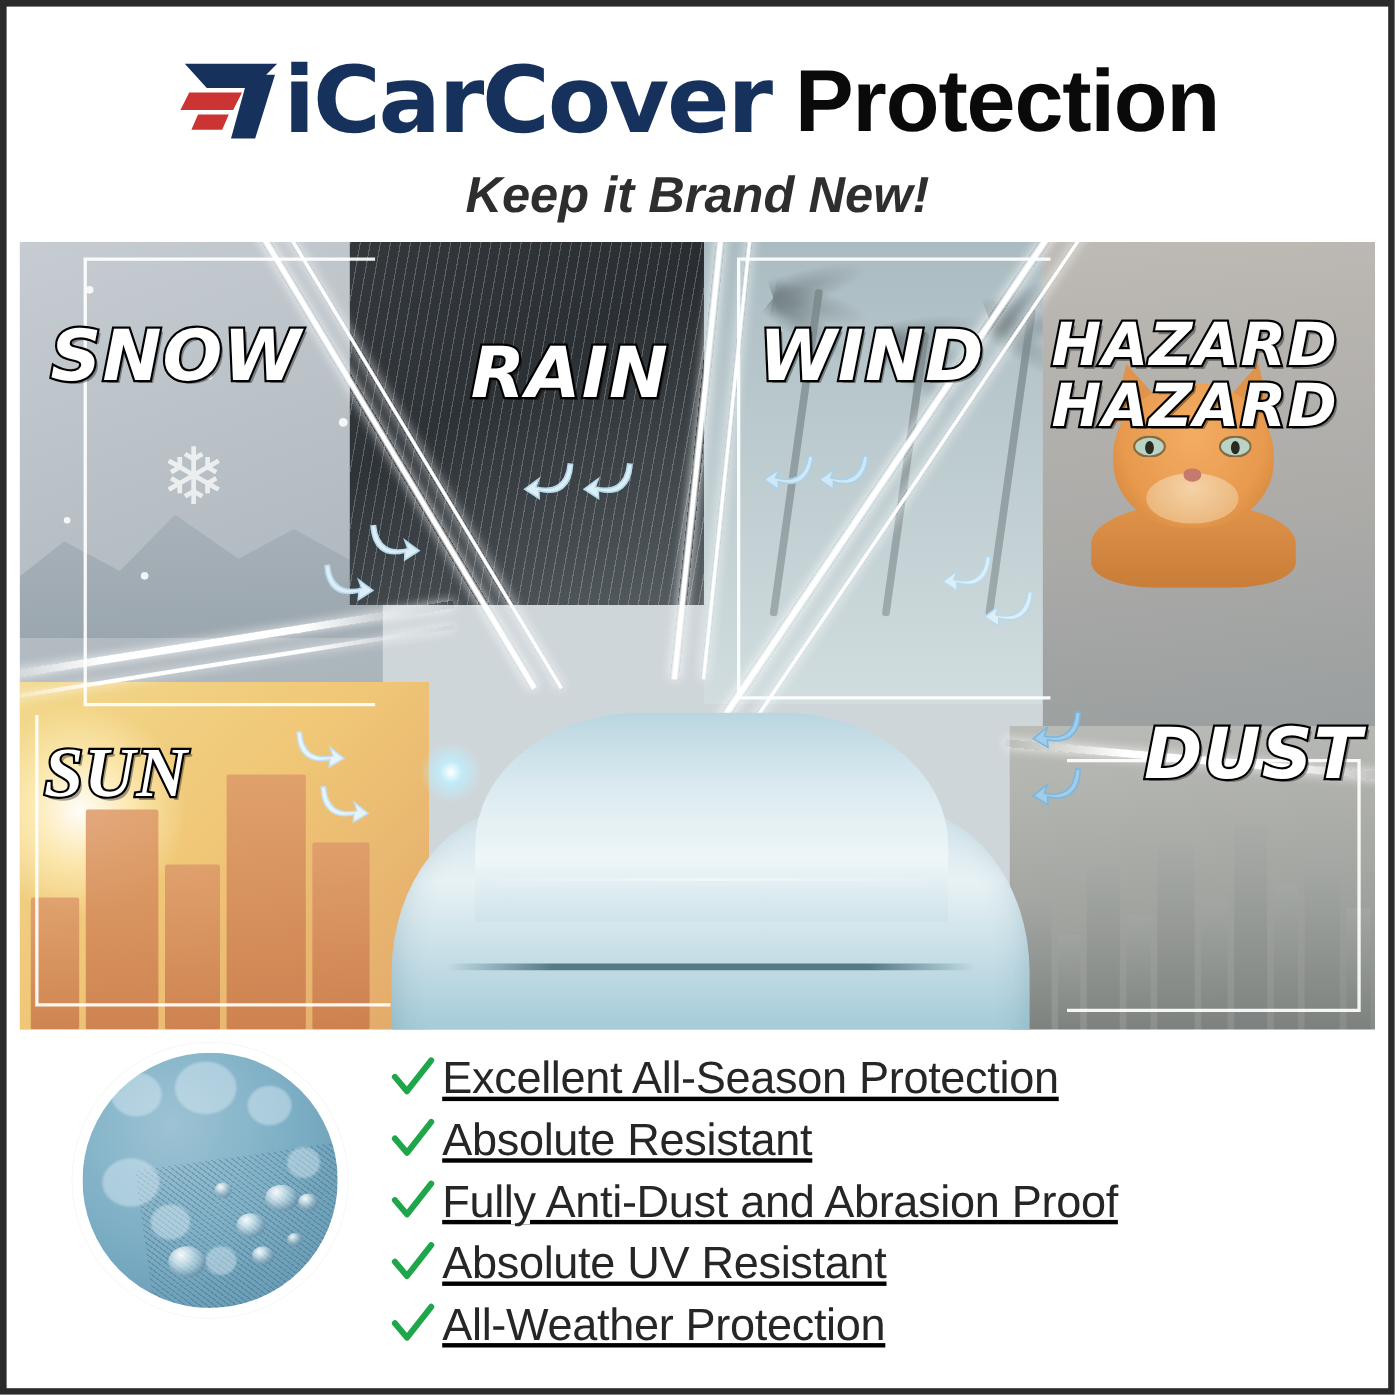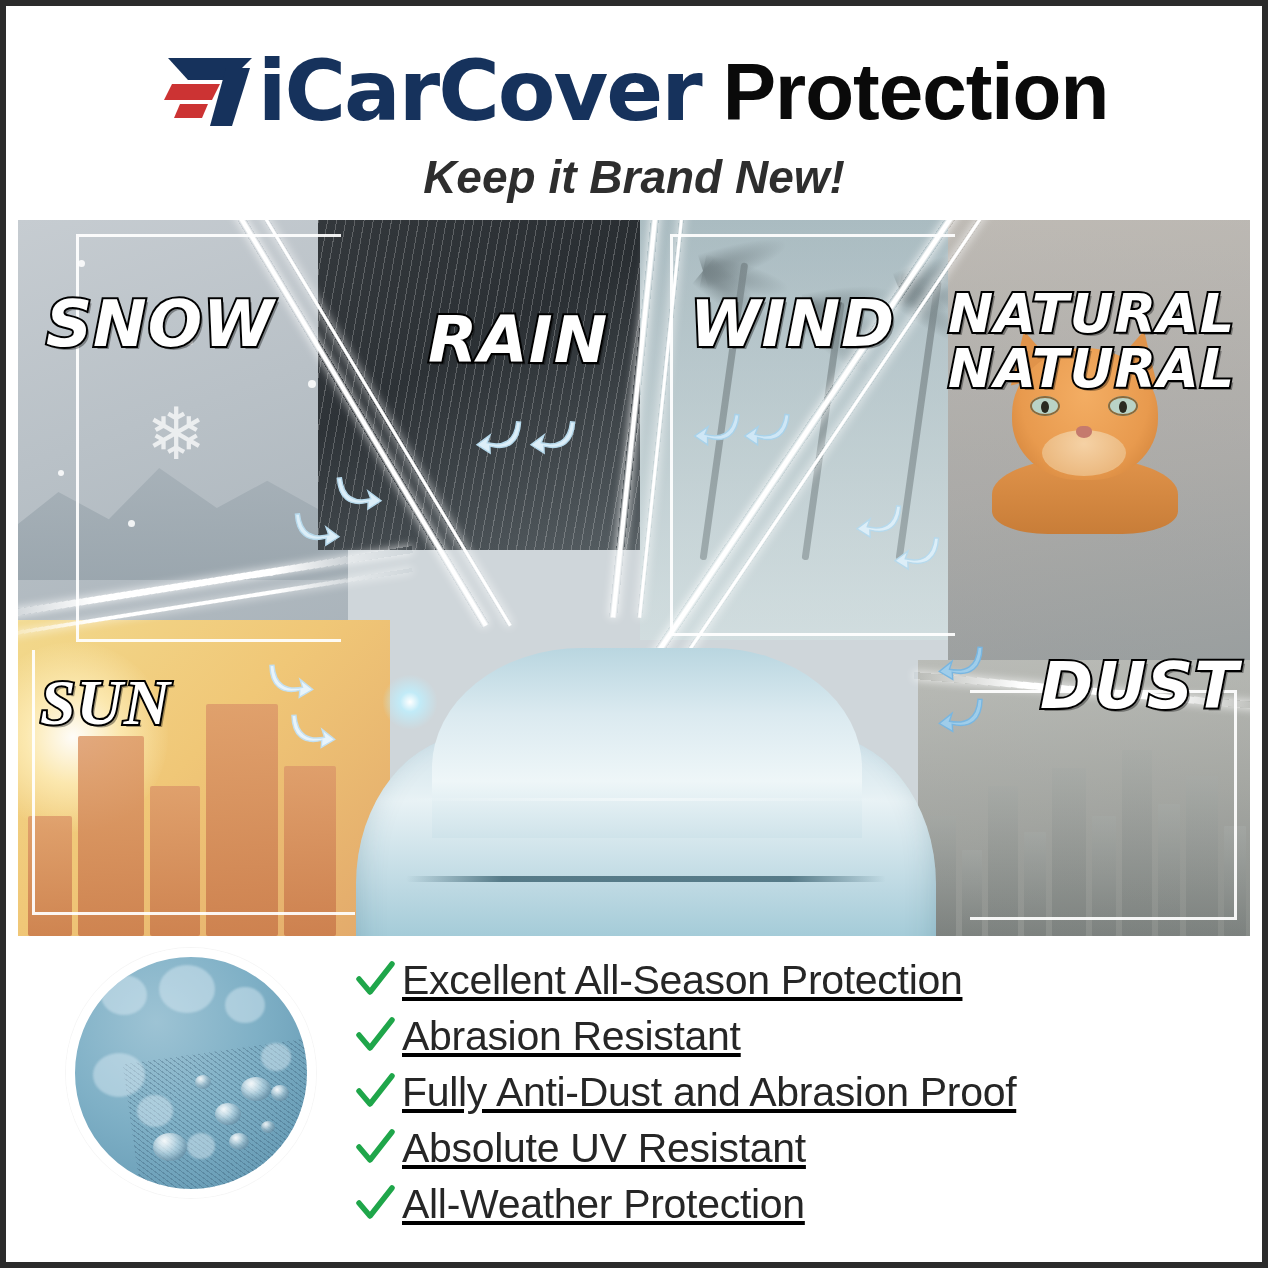--- a/index.html
+++ b/index.html
@@ -353,7 +353,7 @@
     <div class="word" style="left:28px;top:72px;font-size:64px;">SNOW</div>
     <div class="word" style="left:410px;top:72px;font-size:64px;margin-top:16px;">RAIN</div>
     <div class="word" style="left:672px;top:72px;font-size:64px;">WIND</div>
-    <div class="word" style="left:930px;top:66px;font-size:54px;white-space:normal;width:276px;text-align:center;">NATURAL NATURAL</div>
+    <div class="word" style="left:930px;top:66px;font-size:54px;white-space:normal;width:276px;text-align:center;">HAZARD HAZARD</div>
     <div class="word" style="left:22px;top:450px;font-size:64px;font-family:Liberation Serif, serif;">SUN</div>
     <div class="word" style="left:1022px;top:434px;font-size:64px;">DUST</div>
   </div>

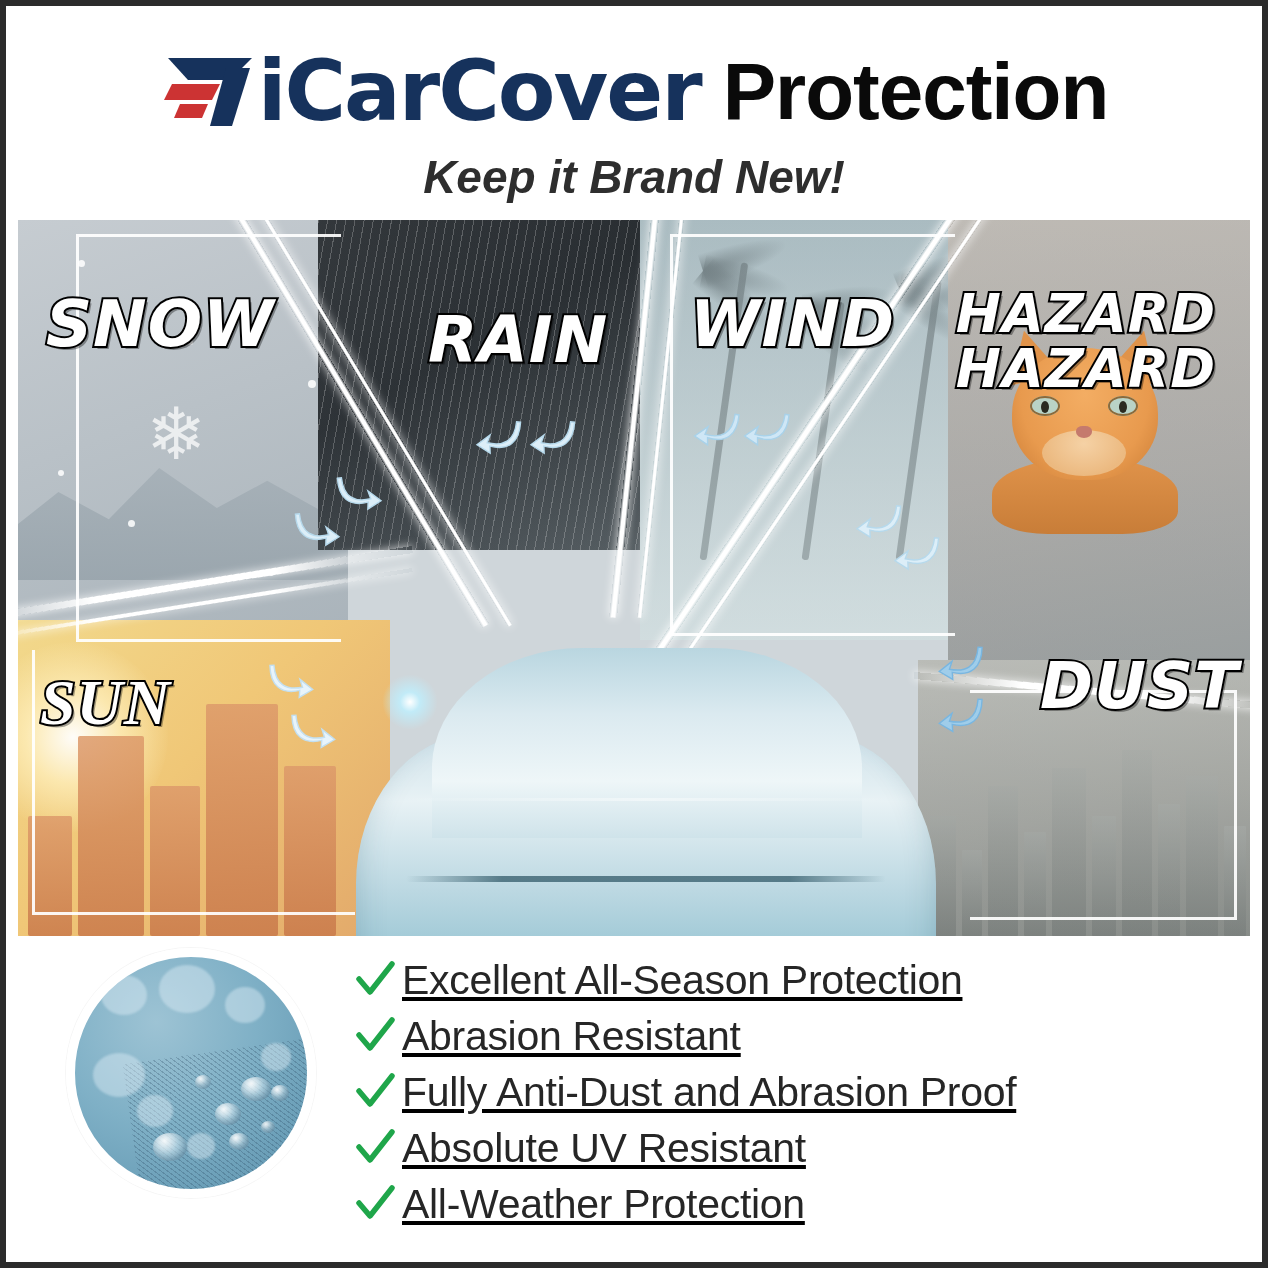--- a/index.html
+++ b/index.html
@@ -393,7 +393,7 @@
               <path d="M5 20 L16 33 L38 5" fill="none" stroke="#1fa64a" stroke-width="5.5" stroke-linecap="round" stroke-linejoin="round"></path>
             </svg>
         </span>
-        <span class="feat-text">Abrasion Resistant</span>
+        <span class="feat-text">Absolute Resistant</span>
       </div>
       <div class="feat-row">
         <span class="check">

